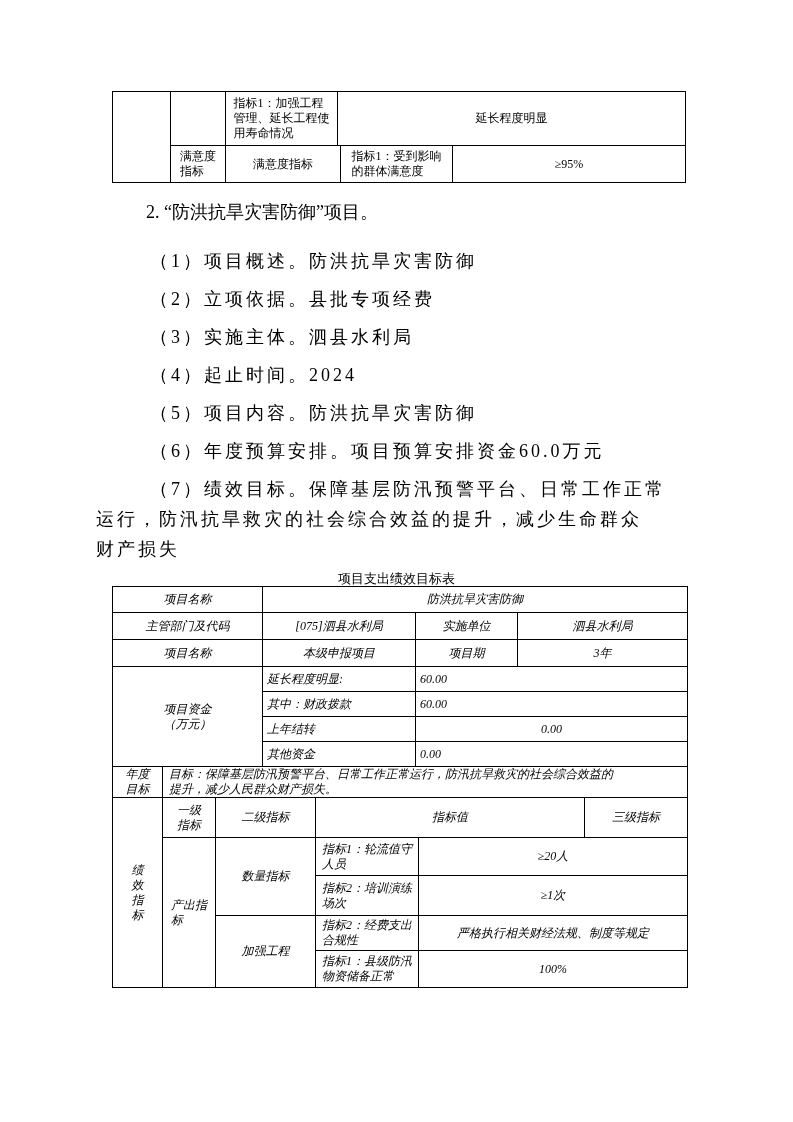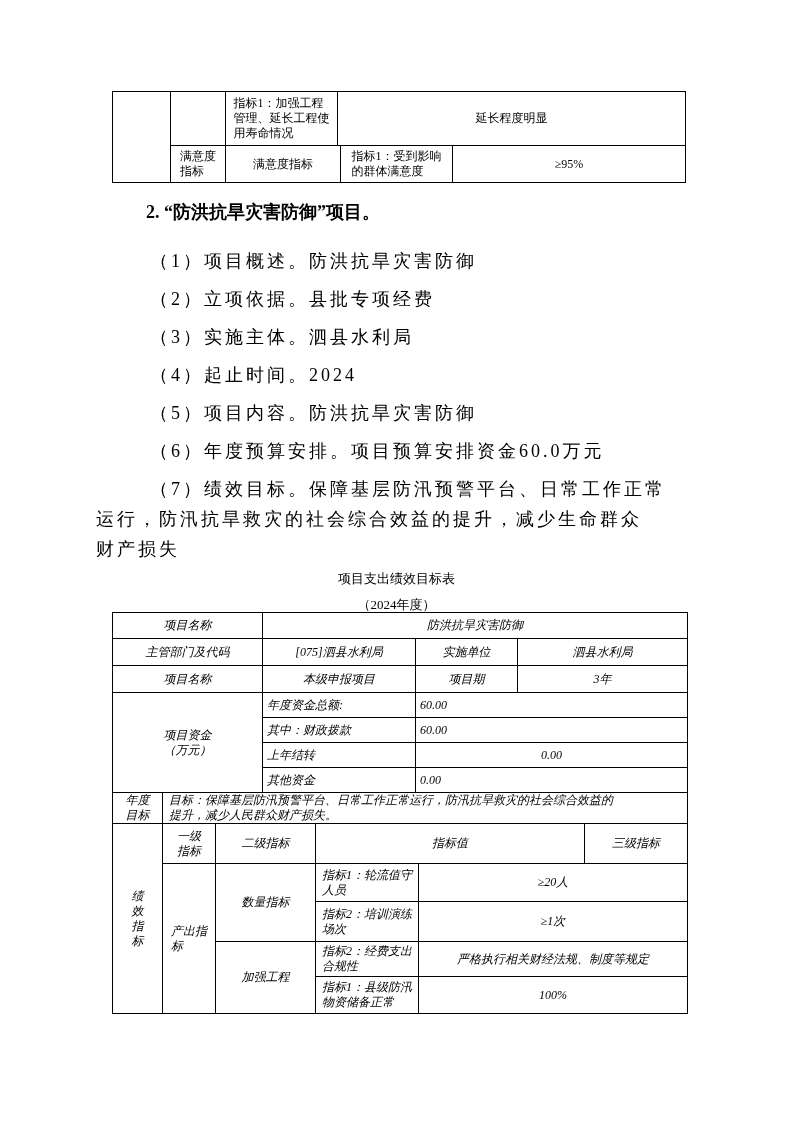--- a/index.html
+++ b/index.html
@@ -21,7 +21,7 @@
   .l   { align-items:flex-start; text-align:left; padding-left:4px; }
   .flex1 { flex:1; }
   
-  .heading { font-size:18px; font-weight:bold; line-height:25px; margin:17px 0 0 50px; }
+  .heading { font-size:18px; font-weight:normal; line-height:25px; margin:17px 0 0 50px; }
   .items { margin-top:21px; }
   .item  { font-size:18px; line-height:30px; letter-spacing:3px; margin:0 0 8px 0;
            text-indent:54px; white-space:pre-line; }

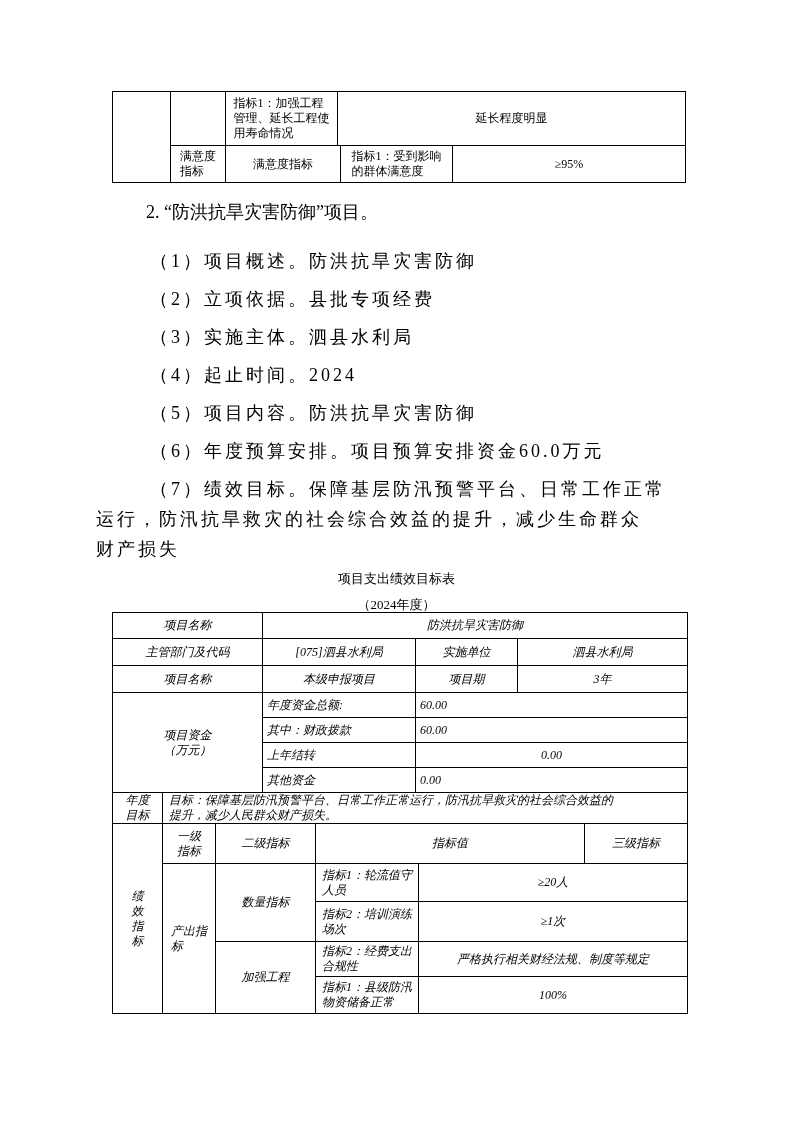--- a/index.html
+++ b/index.html
@@ -73,7 +73,6 @@
   </div>
 
   <div class="tbl-title">项目支出绩效目标表</div>
-  <div class="tbl-subtitle">（2024年度）</div>
 
   <div class="tbl w575 indent16">
 

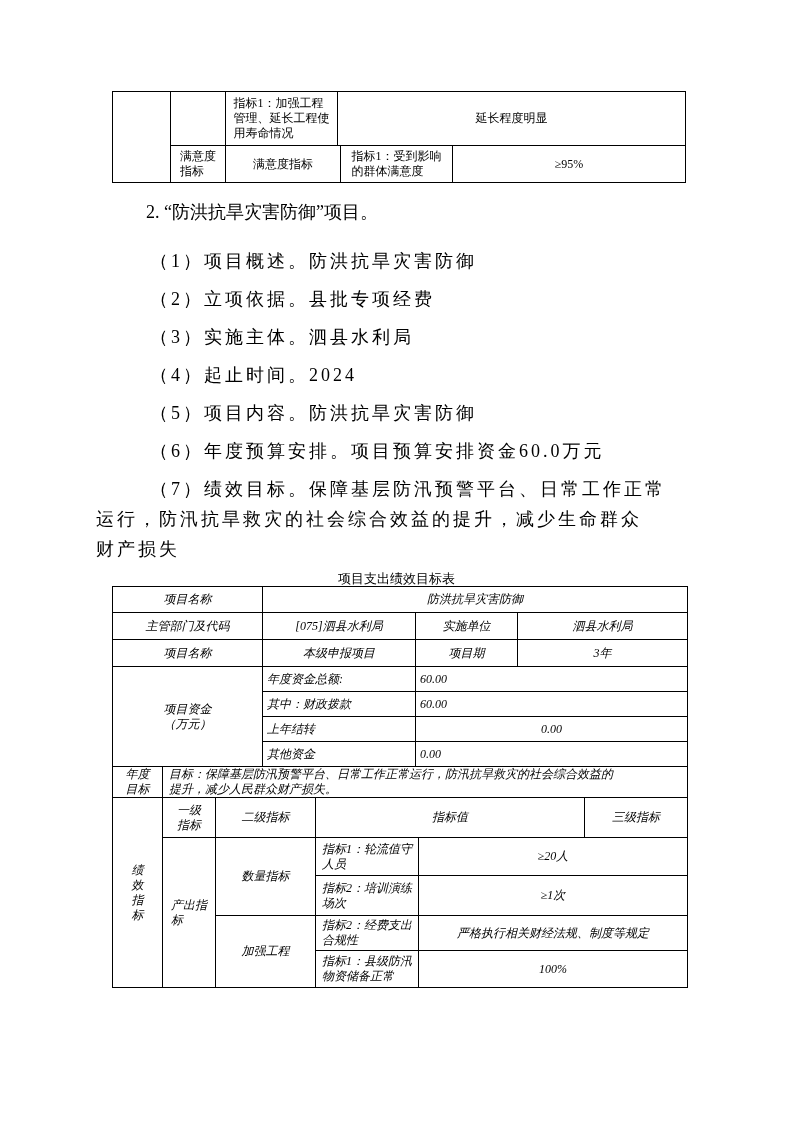--- a/index.html
+++ b/index.html
@@ -100,7 +100,7 @@
 （万元）</div>
       <div class="col">
         <div class="tr" style="height:25px">
-          <div class="td l" style="width:153px">年度资金总额:</div>
+          <div class="td l" style="width:153px">延长程度明显:</div>
           <div class="td l flex1">60.00</div>
         </div>
         <div class="tr" style="height:25px">

